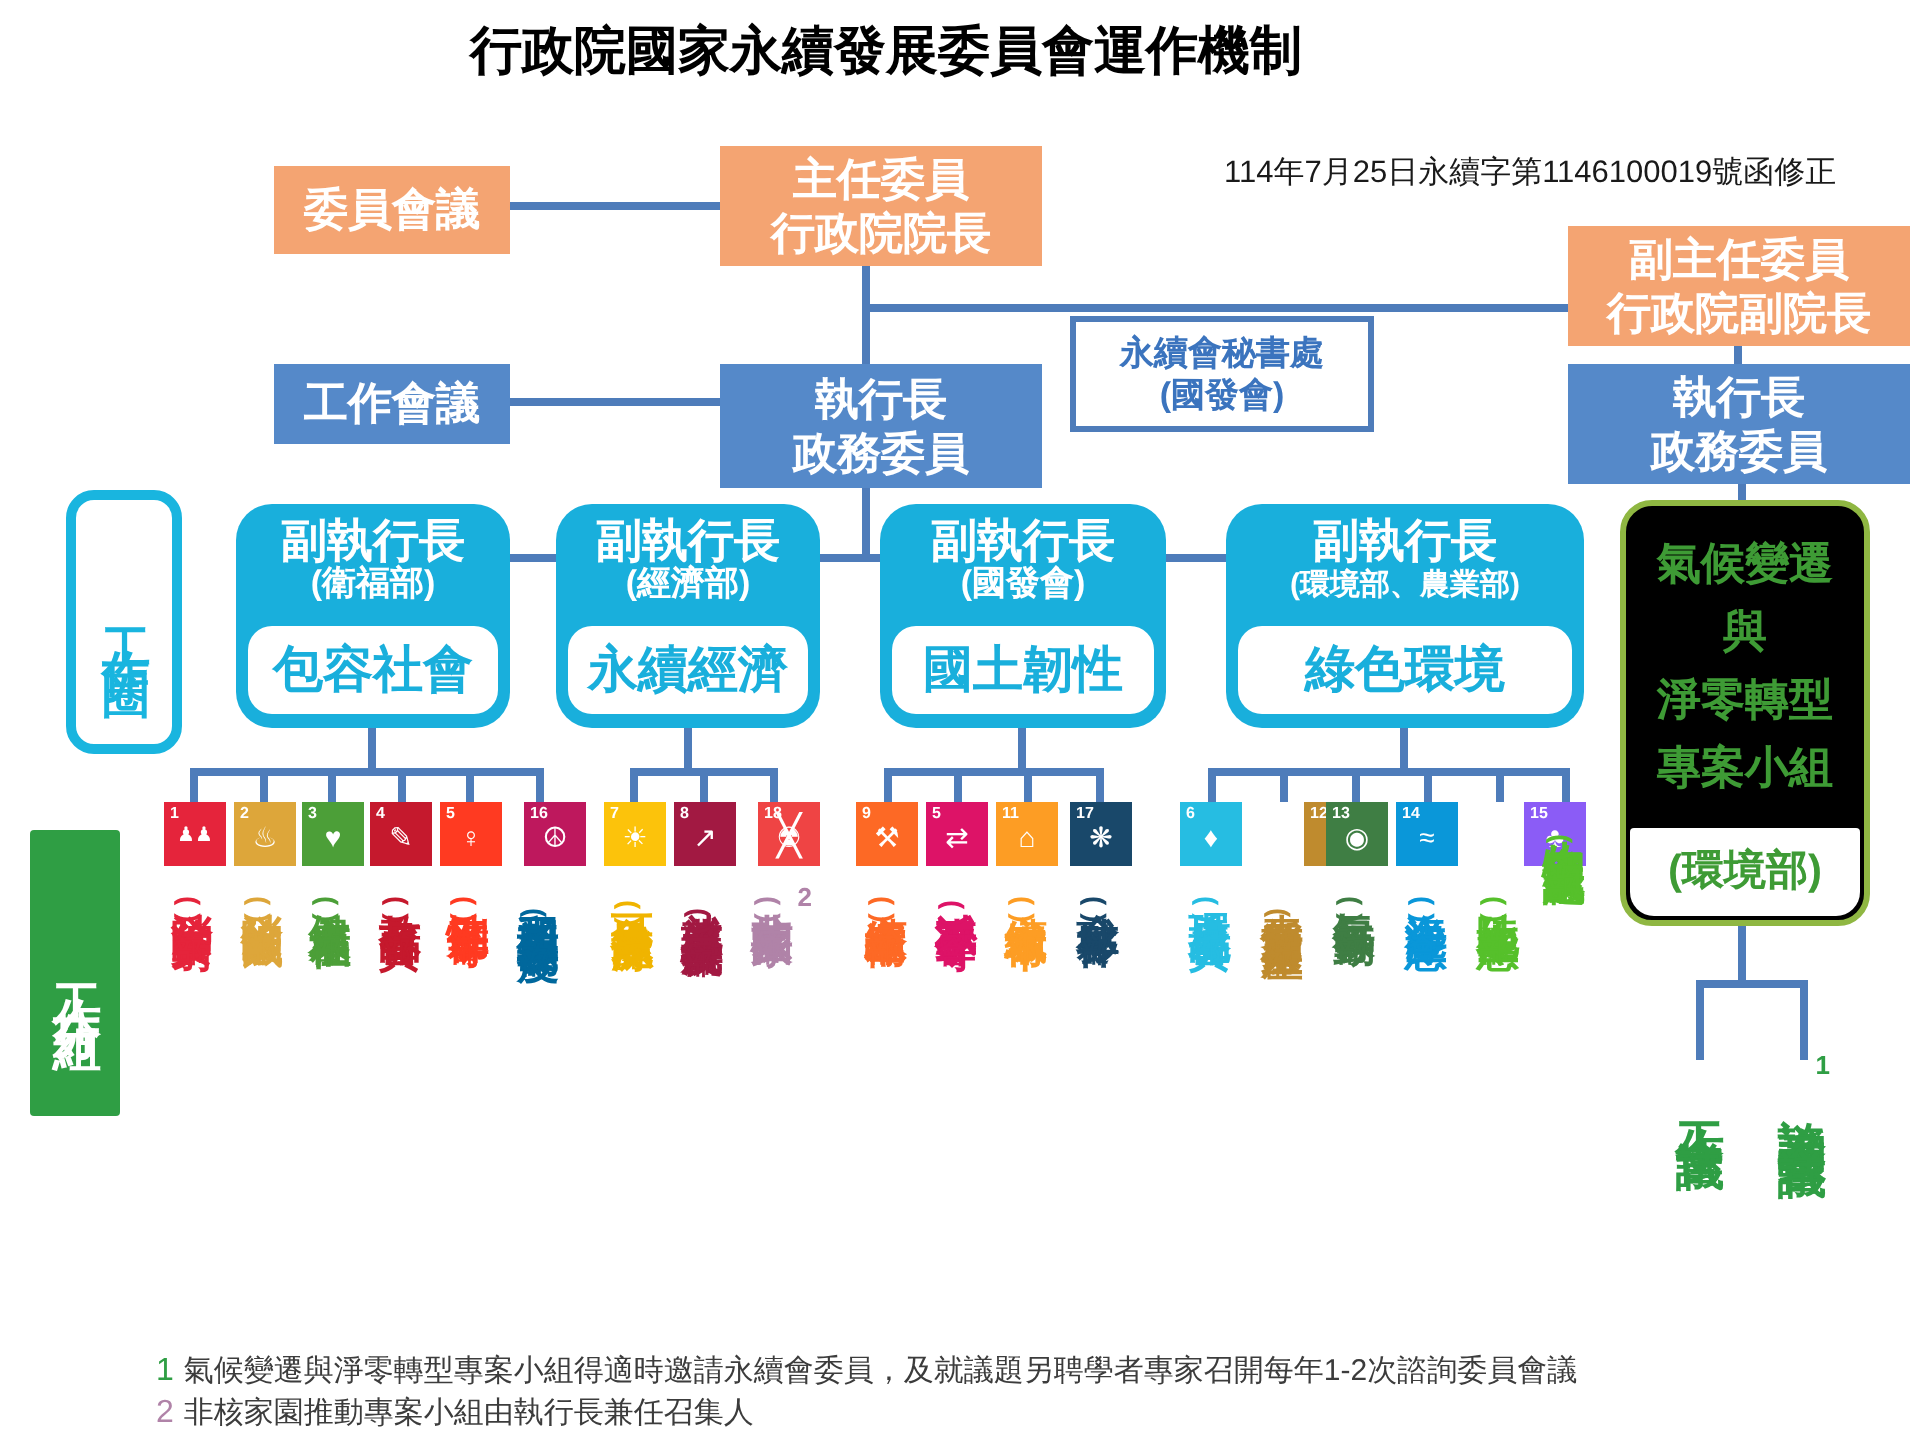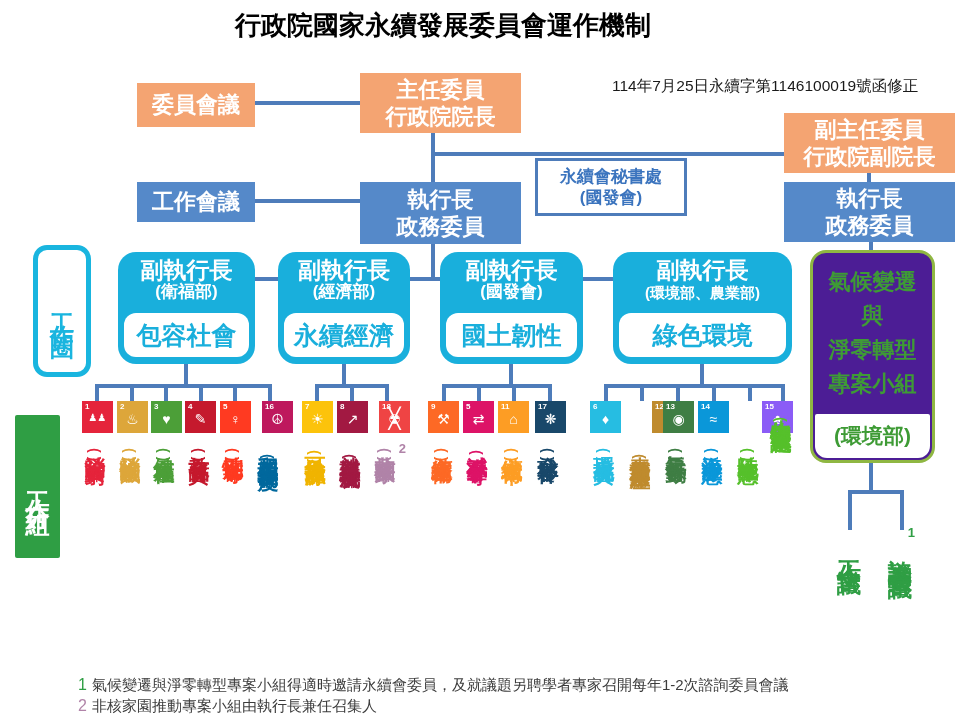--- a/index.html
+++ b/index.html
@@ -30,7 +30,7 @@
   .dep .inner{position:absolute;left:6px;right:6px;bottom:7px;height:44px;background:#fff;
        border-radius:12px;font-size:25px;line-height:44px}
   .proj{position:absolute;left:810px;top:250px;width:125px;height:213px;border:3px solid #8fb742;
-       background:#4c1d95;border-radius:16px;z-index:1;box-sizing:border-box}
+       background:#000000;border-radius:16px;z-index:1;box-sizing:border-box}
   .proj .pline{color:#3e9b35;font-weight:bold;font-size:22px;line-height:34px;text-align:center}
   .proj .body{padding-top:12px}
   .proj .foot{position:absolute;left:2px;right:2px;bottom:2px;height:44px;background:#fff;

